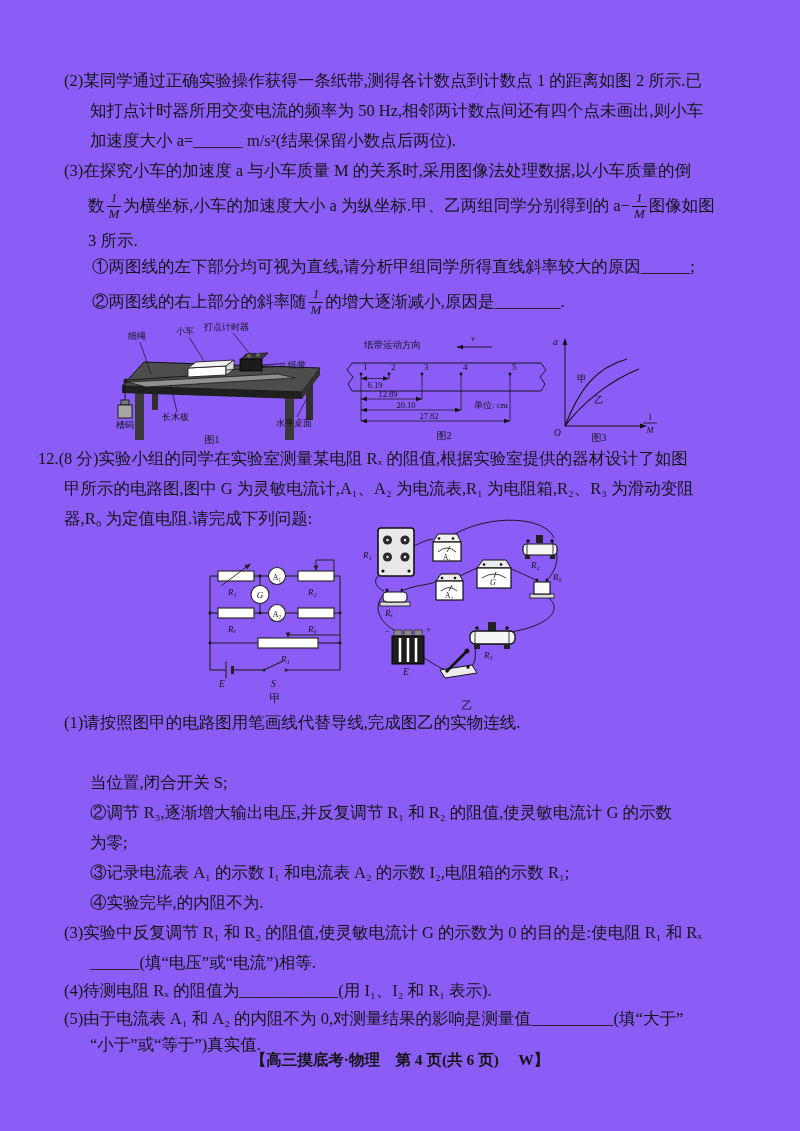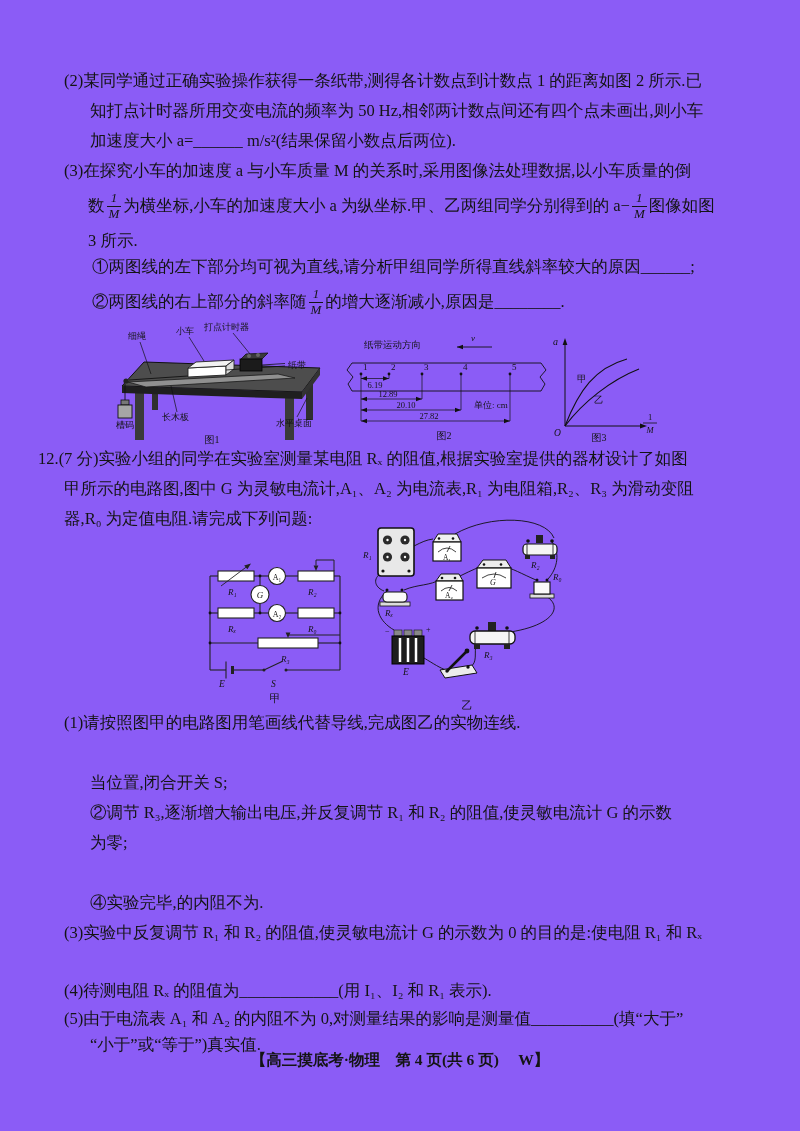--- a/index.html
+++ b/index.html
@@ -180,7 +180,7 @@
     <text x="52" y="111" font-size="10" text-anchor="middle">图3</text>
   </svg>
 
-  <div class="tl" style="left:38px;top:448px;">12.(7 分)实验小组的同学在实验室测量某电阻 Rₓ 的阻值,根据实验室提供的器材设计了如图</div>
+  <div class="tl" style="left:38px;top:448px;">12.(8 分)实验小组的同学在实验室测量某电阻 Rₓ 的阻值,根据实验室提供的器材设计了如图</div>
   <div class="tl" style="left:64px;top:478px;">甲所示的电路图,图中 G 为灵敏电流计,A₁、A₂ 为电流表,R₁ 为电阻箱,R₂、R₃ 为滑动变阻</div>
   <div class="tl" style="left:64px;top:508px;text-align:center;">器,R₀ 为定值电阻.请完成下列问题:</div>
 

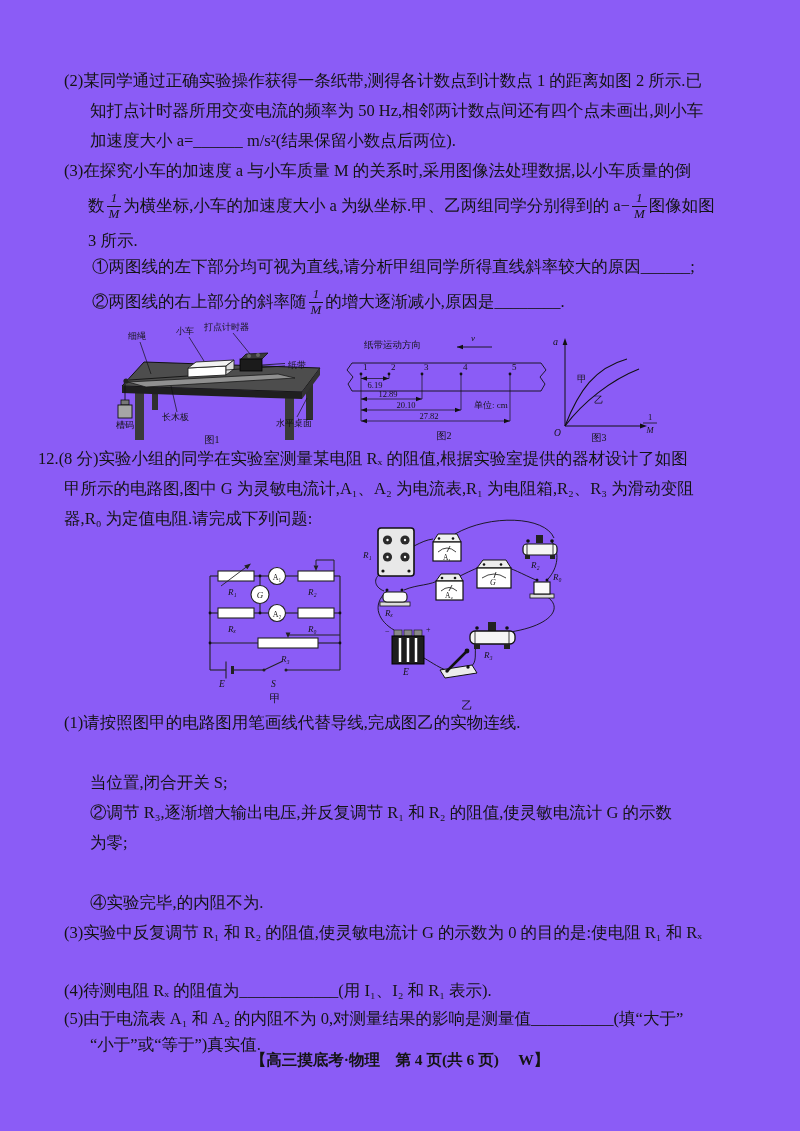--- a/index.html
+++ b/index.html
@@ -378,6 +378,7 @@
   <div class="tl" style="left:90px;top:772px;">当位置,闭合开关 S;</div>
   <div class="tl" style="left:90px;top:802px;">②调节 R₃,逐渐增大输出电压,并反复调节 R₁ 和 R₂ 的阻值,使灵敏电流计 G 的示数</div>
   <div class="tl" style="left:90px;top:832px;">为零;</div>
+  <div class="tl" style="left:90px;top:862px;">③记录电流表 A₁ 的示数 I₁ 和电流表 A₂ 的示数 I₂,电阻箱的示数 R₁;</div>
   <div class="tl" style="left:90px;top:892px;">④实验完毕,的内阻不为.</div>
   <div class="tl" style="left:64px;top:922px;">(3)实验中反复调节 R₁ 和 R₂ 的阻值,使灵敏电流计 G 的示数为 0 的目的是:使电阻 R₁ 和 Rₓ</div>
   <div class="tl" style="left:64px;top:980px;">(4)待测电阻 Rₓ 的阻值为____________(用 I₁、I₂ 和 R₁ 表示).</div>

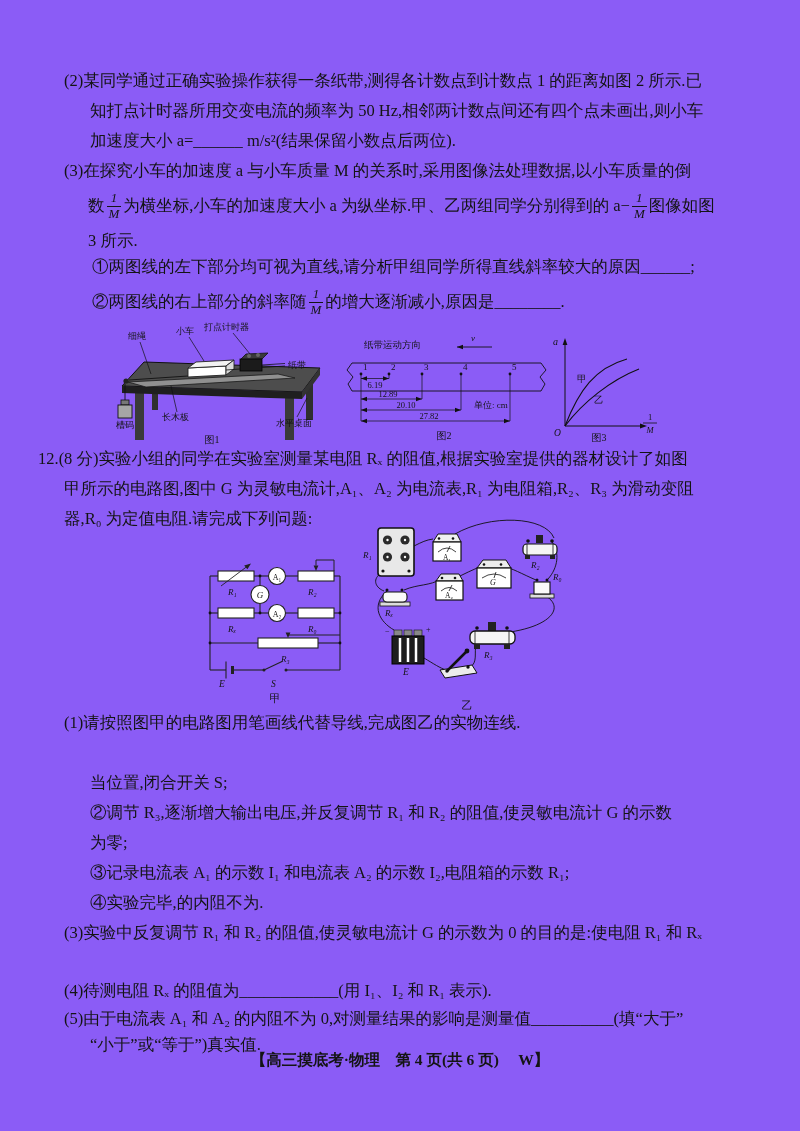--- a/index.html
+++ b/index.html
@@ -381,6 +381,7 @@
   <div class="tl" style="left:90px;top:862px;">③记录电流表 A₁ 的示数 I₁ 和电流表 A₂ 的示数 I₂,电阻箱的示数 R₁;</div>
   <div class="tl" style="left:90px;top:892px;">④实验完毕,的内阻不为.</div>
   <div class="tl" style="left:64px;top:922px;">(3)实验中反复调节 R₁ 和 R₂ 的阻值,使灵敏电流计 G 的示数为 0 的目的是:使电阻 R₁ 和 Rₓ</div>
+  <div class="tl" style="left:90px;top:952px;">______(填“电压”或“电流”)相等.</div>
   <div class="tl" style="left:64px;top:980px;">(4)待测电阻 Rₓ 的阻值为____________(用 I₁、I₂ 和 R₁ 表示).</div>
   <div class="tl" style="left:64px;top:1008px;">(5)由于电流表 A₁ 和 A₂ 的内阻不为 0,对测量结果的影响是测量值__________(填“大于”</div>
   <div class="tl" style="left:90px;top:1034px;">“小于”或“等于”)真实值.</div>

